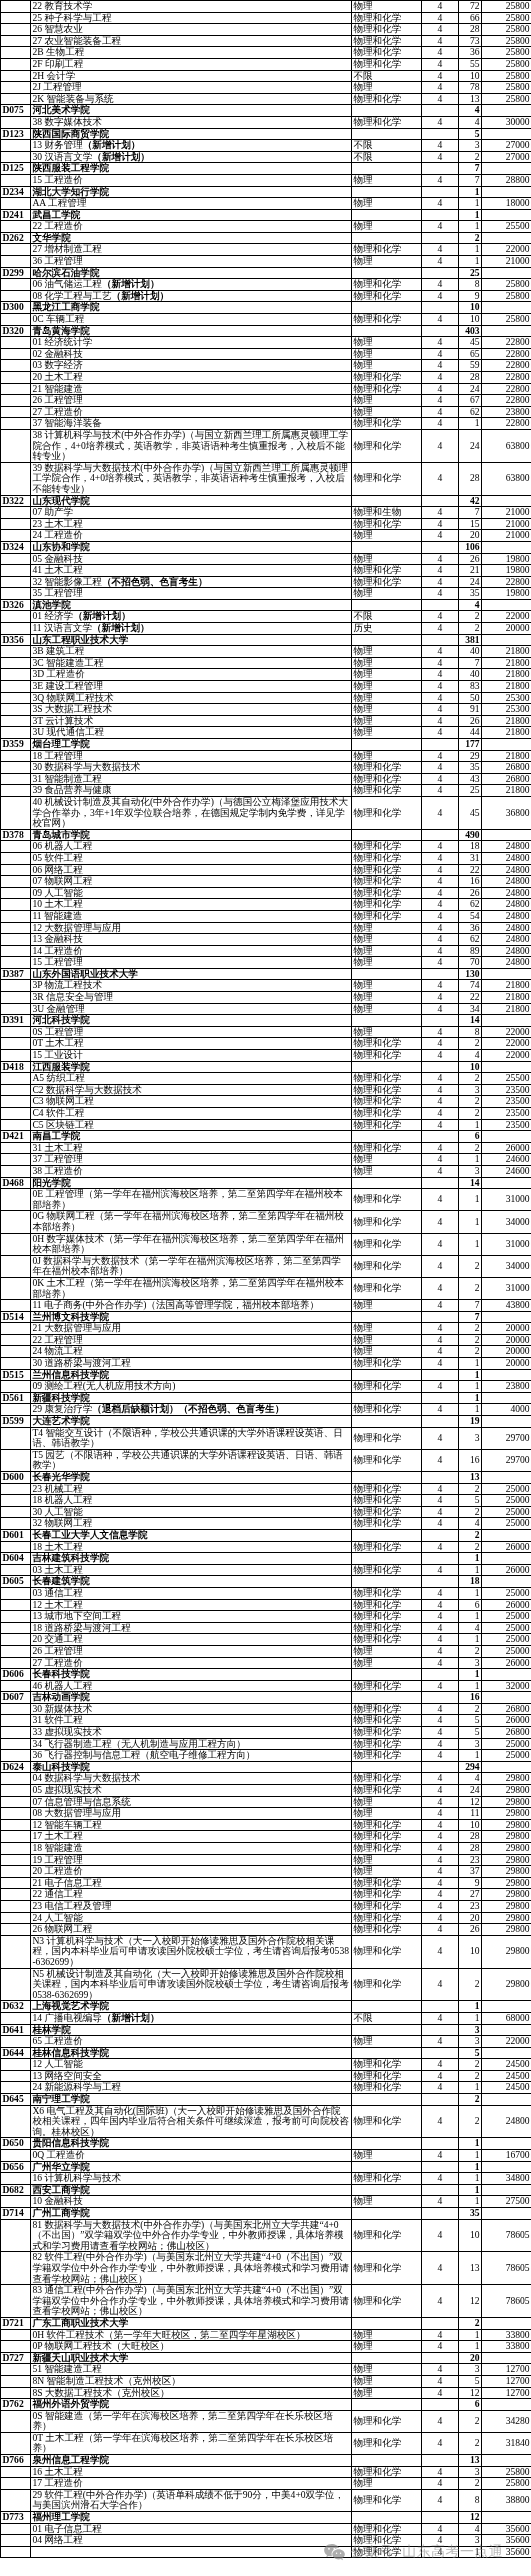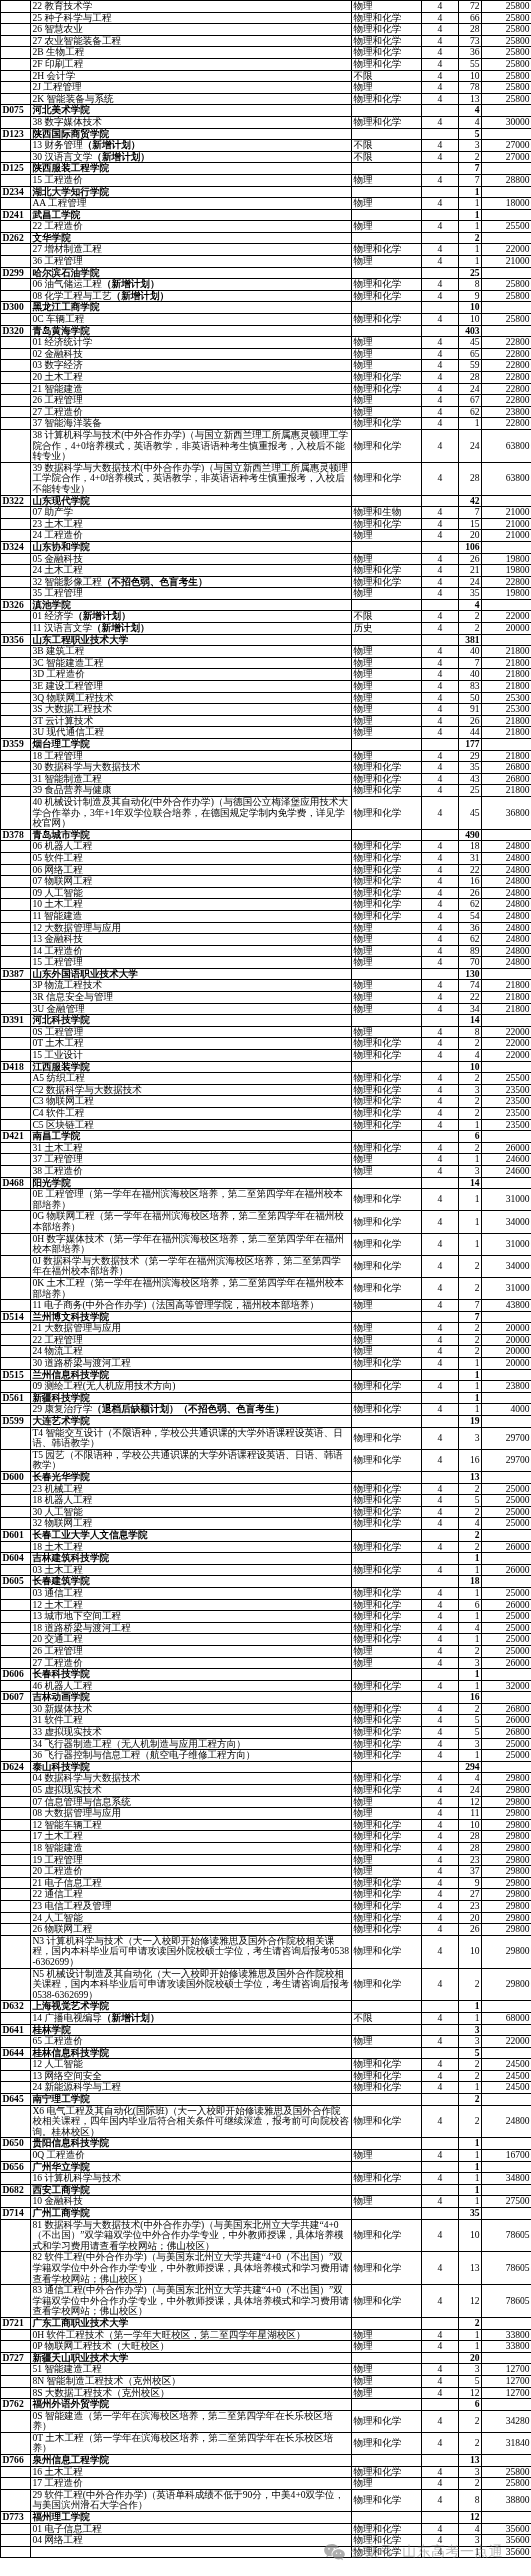--- a/index.html
+++ b/index.html
@@ -441,7 +441,7 @@
       </tr>
       <tr class="program-row">
         <td class="cell-code"></td>
-        <td class="cell-name"><span>24 土木工程</span></td>
+        <td class="cell-name"><span>41 土木工程</span></td>
         <td class="cell-subject">物理和化学</td>
         <td class="cell-years">4</td>
         <td class="cell-count">21</td>

